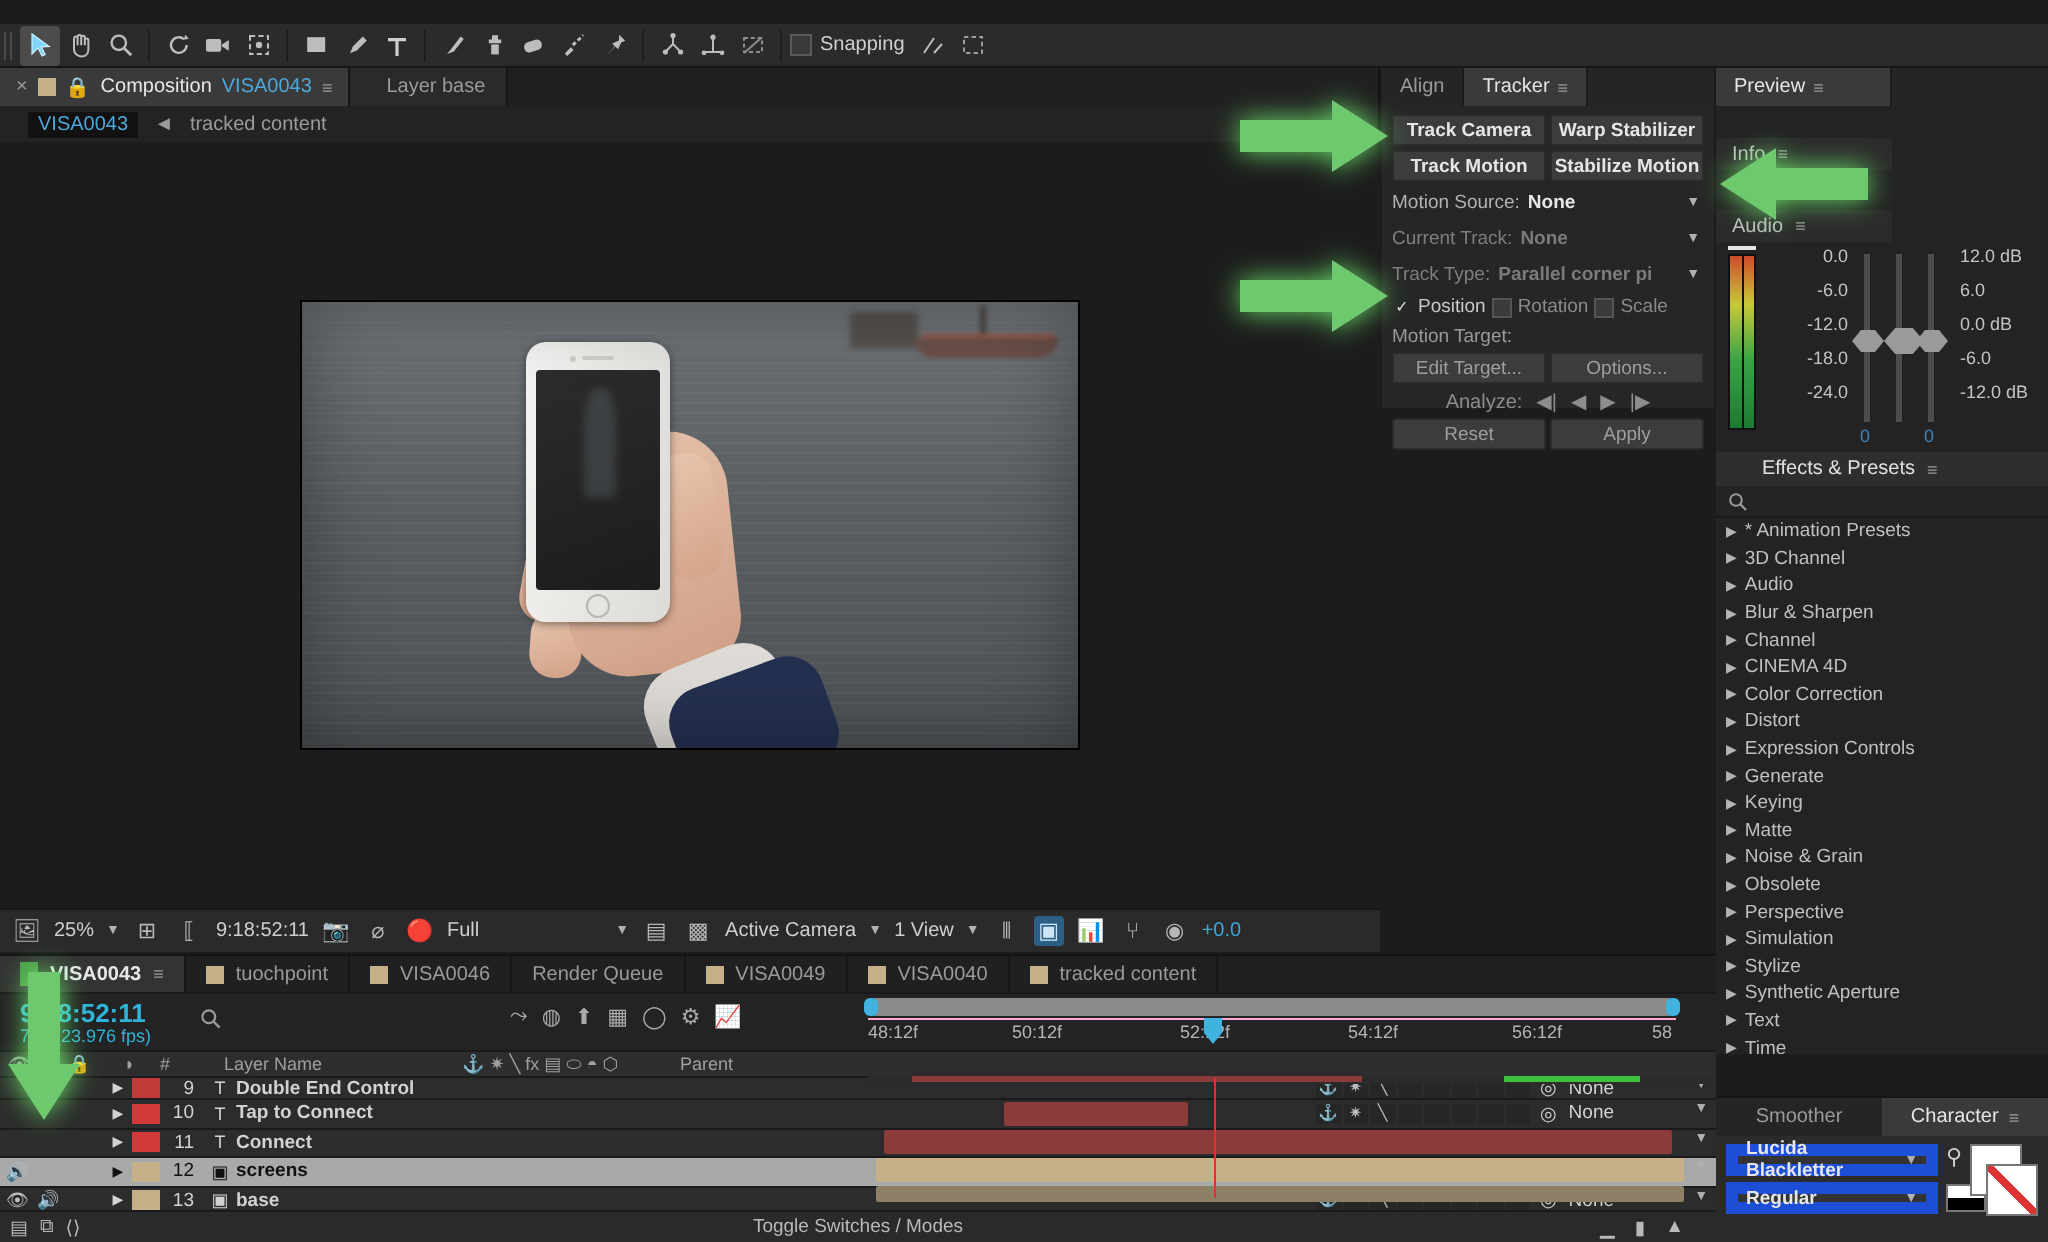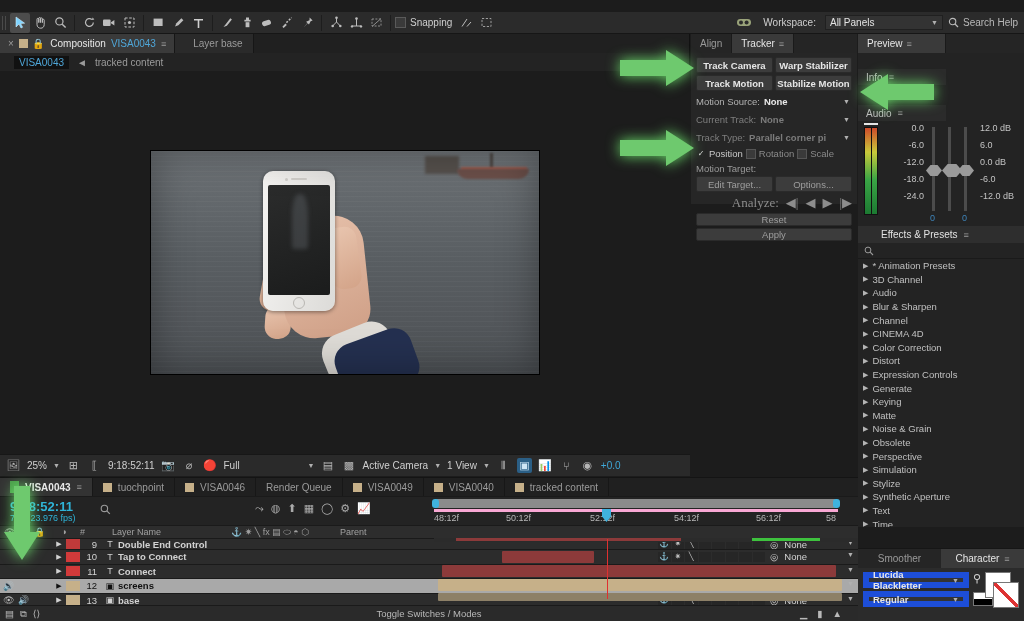--- a/index.html
+++ b/index.html
@@ -412,27 +412,6 @@
       <svg width="13" height="13" viewBox="0 0 13 13">
           <rect x="2" y="2.5" width="9" height="8" fill="none" stroke="#9d9d9d" stroke-width="1" stroke-dasharray="2.2 1.6"></rect>
         </svg>
-    </div>
-    <div class="ws-area">
-      <div class="ticon">
-        <svg width="16" height="11" viewBox="0 0 16 11">
-            <rect x="1" y="2" width="14" height="7" rx="3.4" fill="#9aa37a"></rect>
-            <circle cx="5" cy="5.5" r="2" fill="#2b2b2b"></circle>
-            <circle cx="10.6" cy="5.5" r="2" fill="#2b2b2b"></circle>
-          </svg>
-      </div>
-      <div class="tlabel">Workspace:</div>
-      <div class="ws-select">
-        <span>All Panels</span>
-        <span class="caret">▼</span>
-      </div>
-      <div class="srch">
-        <svg width="11" height="11" viewBox="0 0 11 11">
-            <circle cx="4.6" cy="4.6" r="3.2" fill="none" stroke="#b9b9b9" stroke-width="1.1"></circle>
-            <path d="M7 7l3 3" stroke="#b9b9b9" stroke-width="1.2"></path>
-          </svg>
-        <span>Search Help</span>
-      </div>
     </div>
   </div>
 

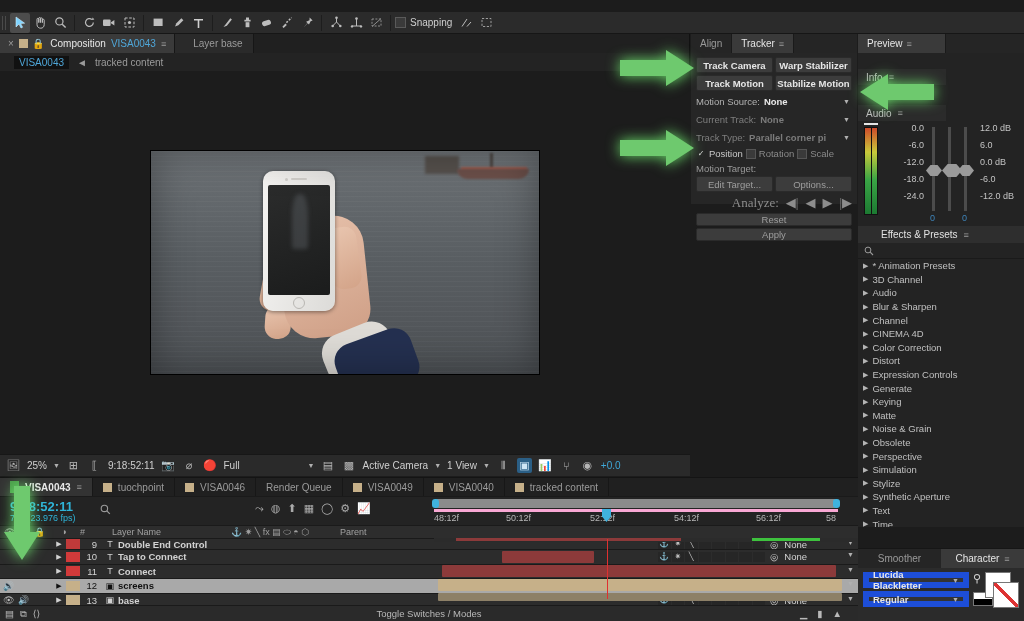--- a/index.html
+++ b/index.html
@@ -171,8 +171,8 @@
         display:flex; align-items:center; justify-content:center; font-size:8px; color:#ddd;}
   .cbx.on{ background:transparent; border-color:transparent; }
   .mt{ font-size:9.5px; color:#9a9a9a; margin-top:4px; }
-  .anrow{ display:flex; align-items:center; justify-content:flex-end; gap:7px;
-    margin-top:3px; font-size:13px; color:#8d8d8d;font-family:Liberation Serif, serif; }
+  .anrow{ display:flex; align-items:center; justify-content:center; gap:7px;
+    margin-top:3px; font-size:10px; color:#8d8d8d; }
 
   
   .rightcol{ position:absolute; left:858px; top:34px; width:166px; height:442px; background:#232323; }

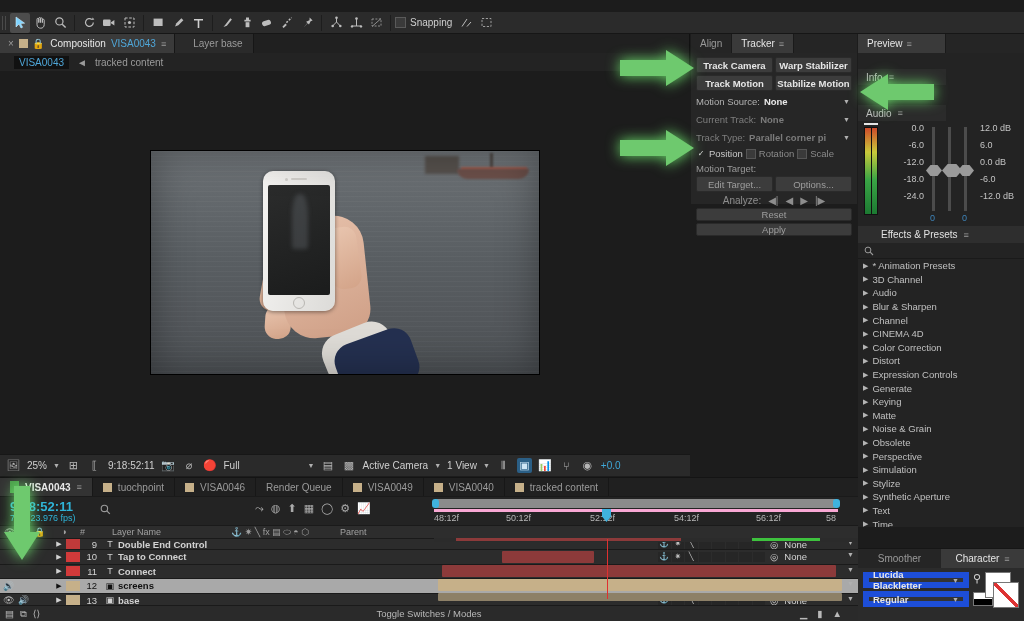--- a/index.html
+++ b/index.html
@@ -563,7 +563,7 @@
         <span>▶</span>
         <span>|▶</span>
       </div>
-      <div class="btnrow" style="margin-top:2px;flex-direction:column;">
+      <div class="btnrow" style="margin-top:2px;">
         <div class="tbtn" style="font-weight:normal;color:#9e9e9e">Reset</div>
         <div class="tbtn" style="font-weight:normal;color:#9e9e9e">Apply</div>
       </div>

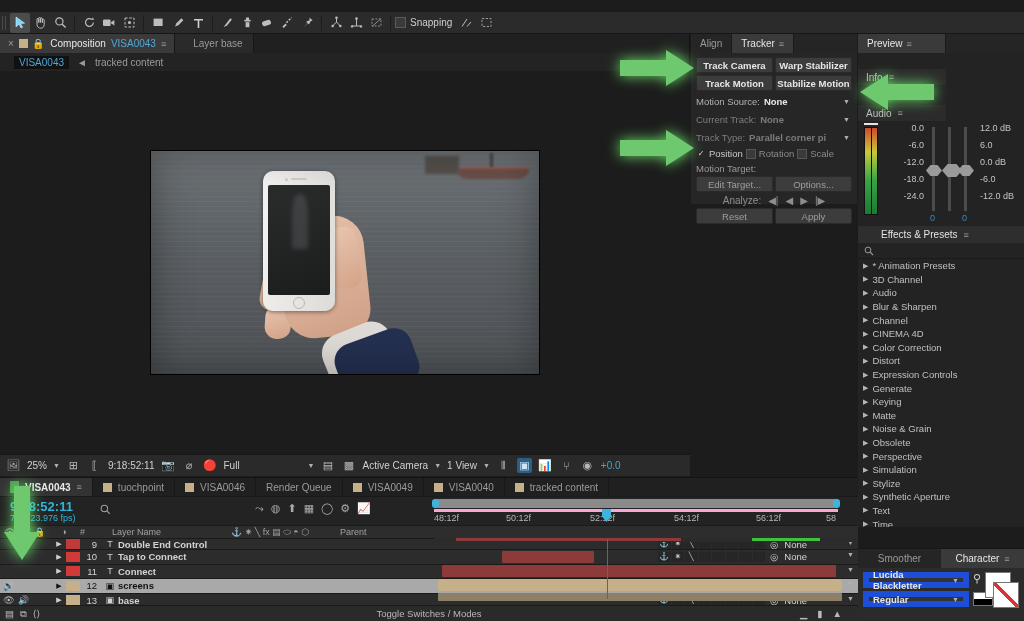--- a/index.html
+++ b/index.html
@@ -249,7 +249,7 @@
   .sb-end{ position:absolute; top:2px; width:7px; height:9px;
     background:#3fb2de; border-radius:3px; }
   .ruler-marks{ position:absolute; left:0; right:0; top:12px; height:17px;
-    border-top:3px solid #f9a8d4; }
+    border-top:1px solid #f9a8d4; }
   .rmark{ position:absolute; top:1px; font-size:9px; color:#b5b5b5; }
 
   .colhdr{ position:relative; height:13px; background:#2d2d2d;

